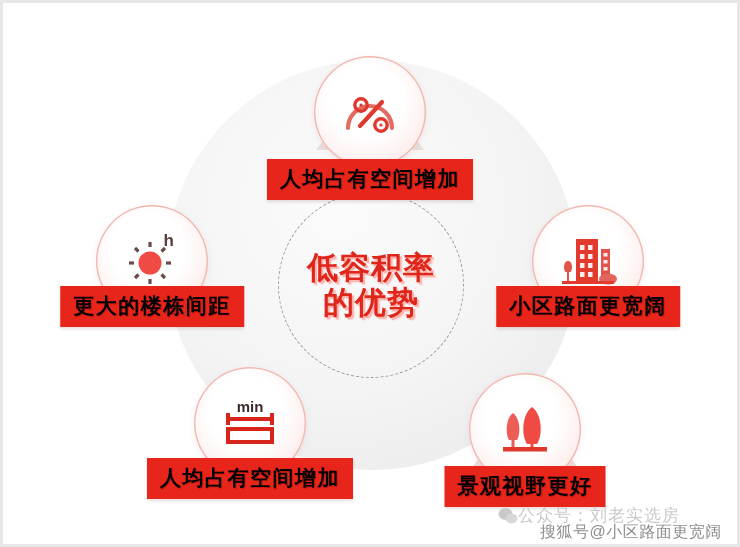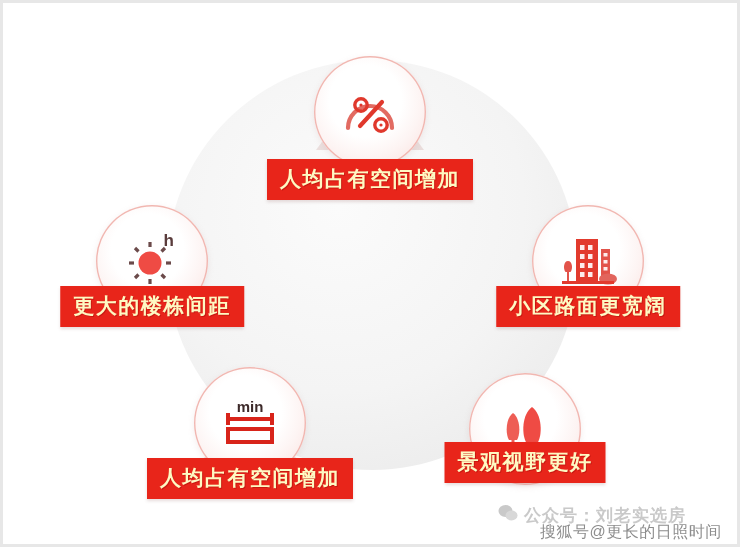--- a/index.html
+++ b/index.html
@@ -101,7 +101,7 @@
     left: 50%;
     transform: translateX(-50%);
     background: #e8251a;
-    color: #fef9c3;
+    color: #000000;
     font-size: 21px;
     font-weight: bold;
     letter-spacing: 1.5px;

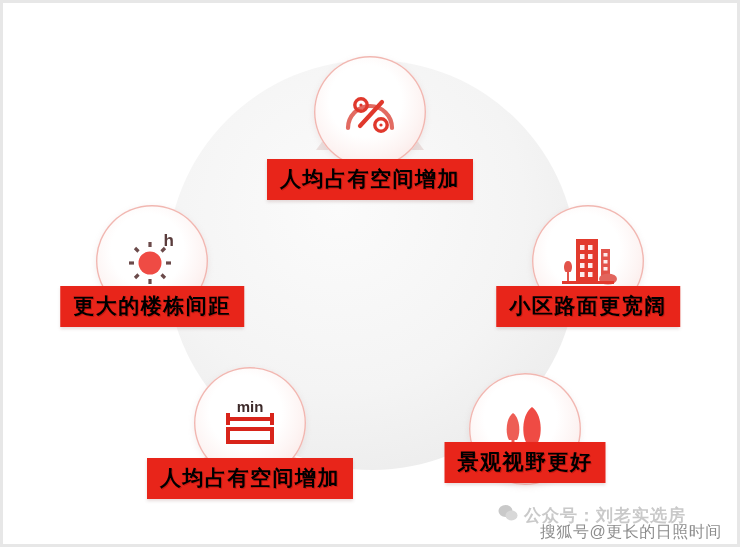--- a/index.html
+++ b/index.html
@@ -184,6 +184,10 @@
 
   <div id="big-disc"></div>
 
+  <div id="center-ring">
+    <div id="center-title">低容积率
+的优势</div>
+  </div>
 
   <div class="node" id="node-top">
     <div class="pedestal"></div>

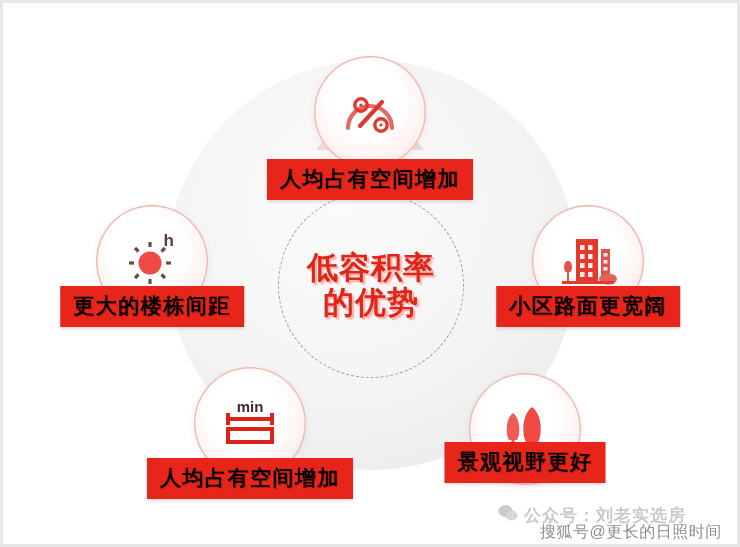--- a/index.html
+++ b/index.html
@@ -135,7 +135,7 @@
   #node-bottom-right { left: 395px; top: 363px; }
   #node-bottom-right .pedestal { top: 62px; }
   #node-bottom-right .bubble   { top: 10px; }
-  #node-bottom-right .banner   { top: 79px; }
+  #node-bottom-right .banner   { top: 103px; }
 
   
   .sun-h {

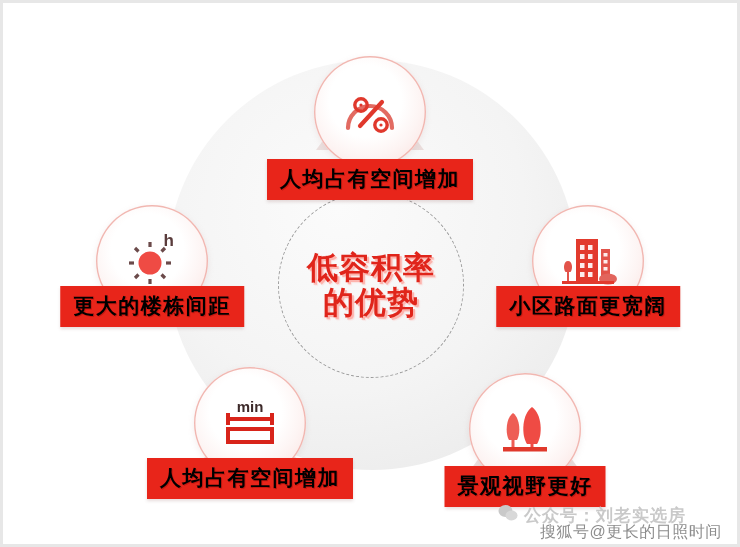--- a/index.html
+++ b/index.html
@@ -155,12 +155,11 @@
     left: 498px;
     top: 504px;
     display: flex;
-    align-items: flex-start;
-    gap: 6px;
+    align-items: center;
     color: #c9c9c9;
     font-size: 17px;
     letter-spacing: 1px;
-    font-weight: bold;
+    font-weight: normal;
   }
   #watermark-sohu {
     position: absolute;

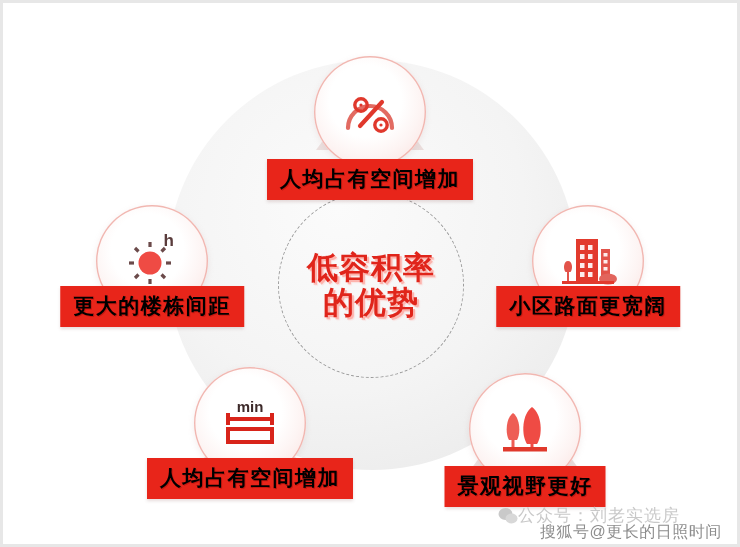--- a/index.html
+++ b/index.html
@@ -299,7 +299,7 @@
     </svg>
     <span>公众号：刘老实选房</span>
   </div>
-  <div id="watermark-sohu">搜狐号@更长的日照时间</div>
+  <div id="watermark-sohu">搜狐号@小区路面更宽阔</div>
 
 </div>
 

